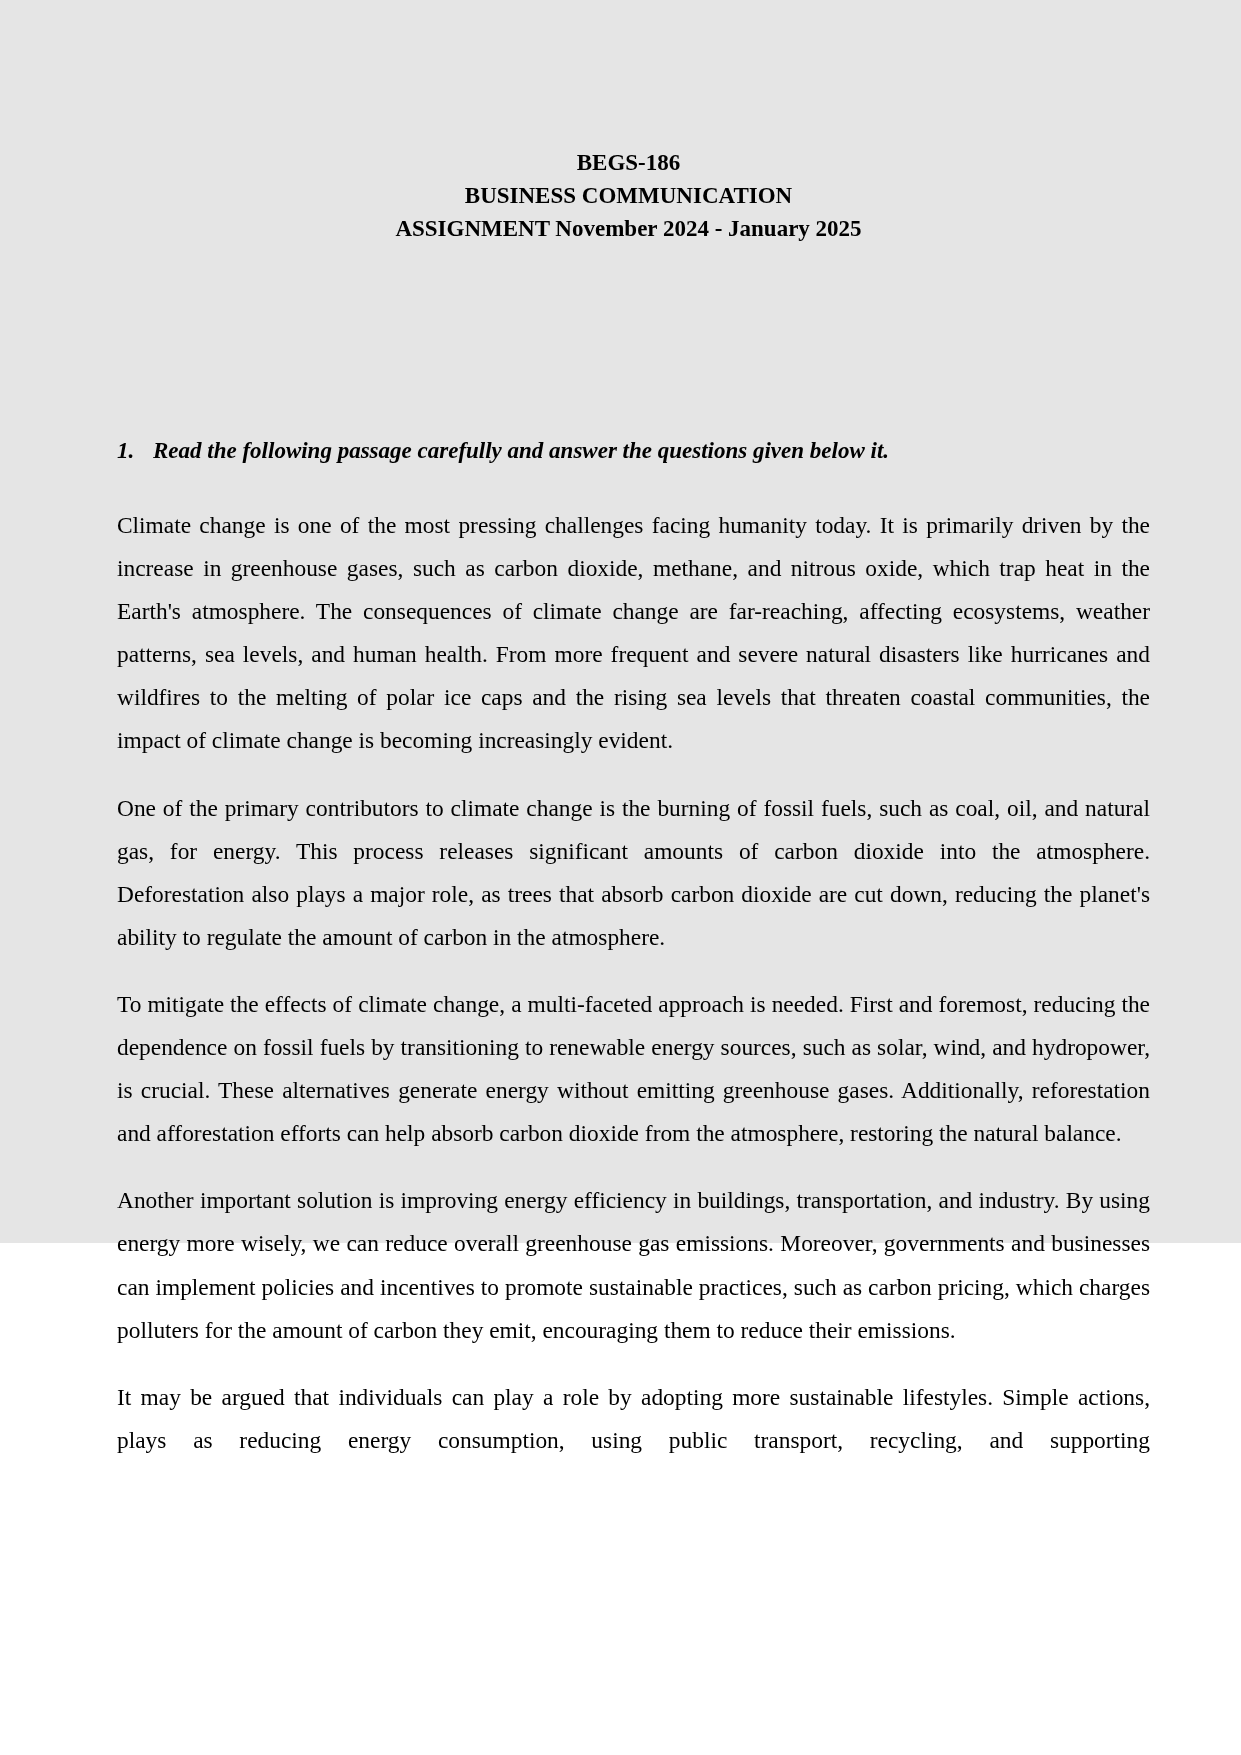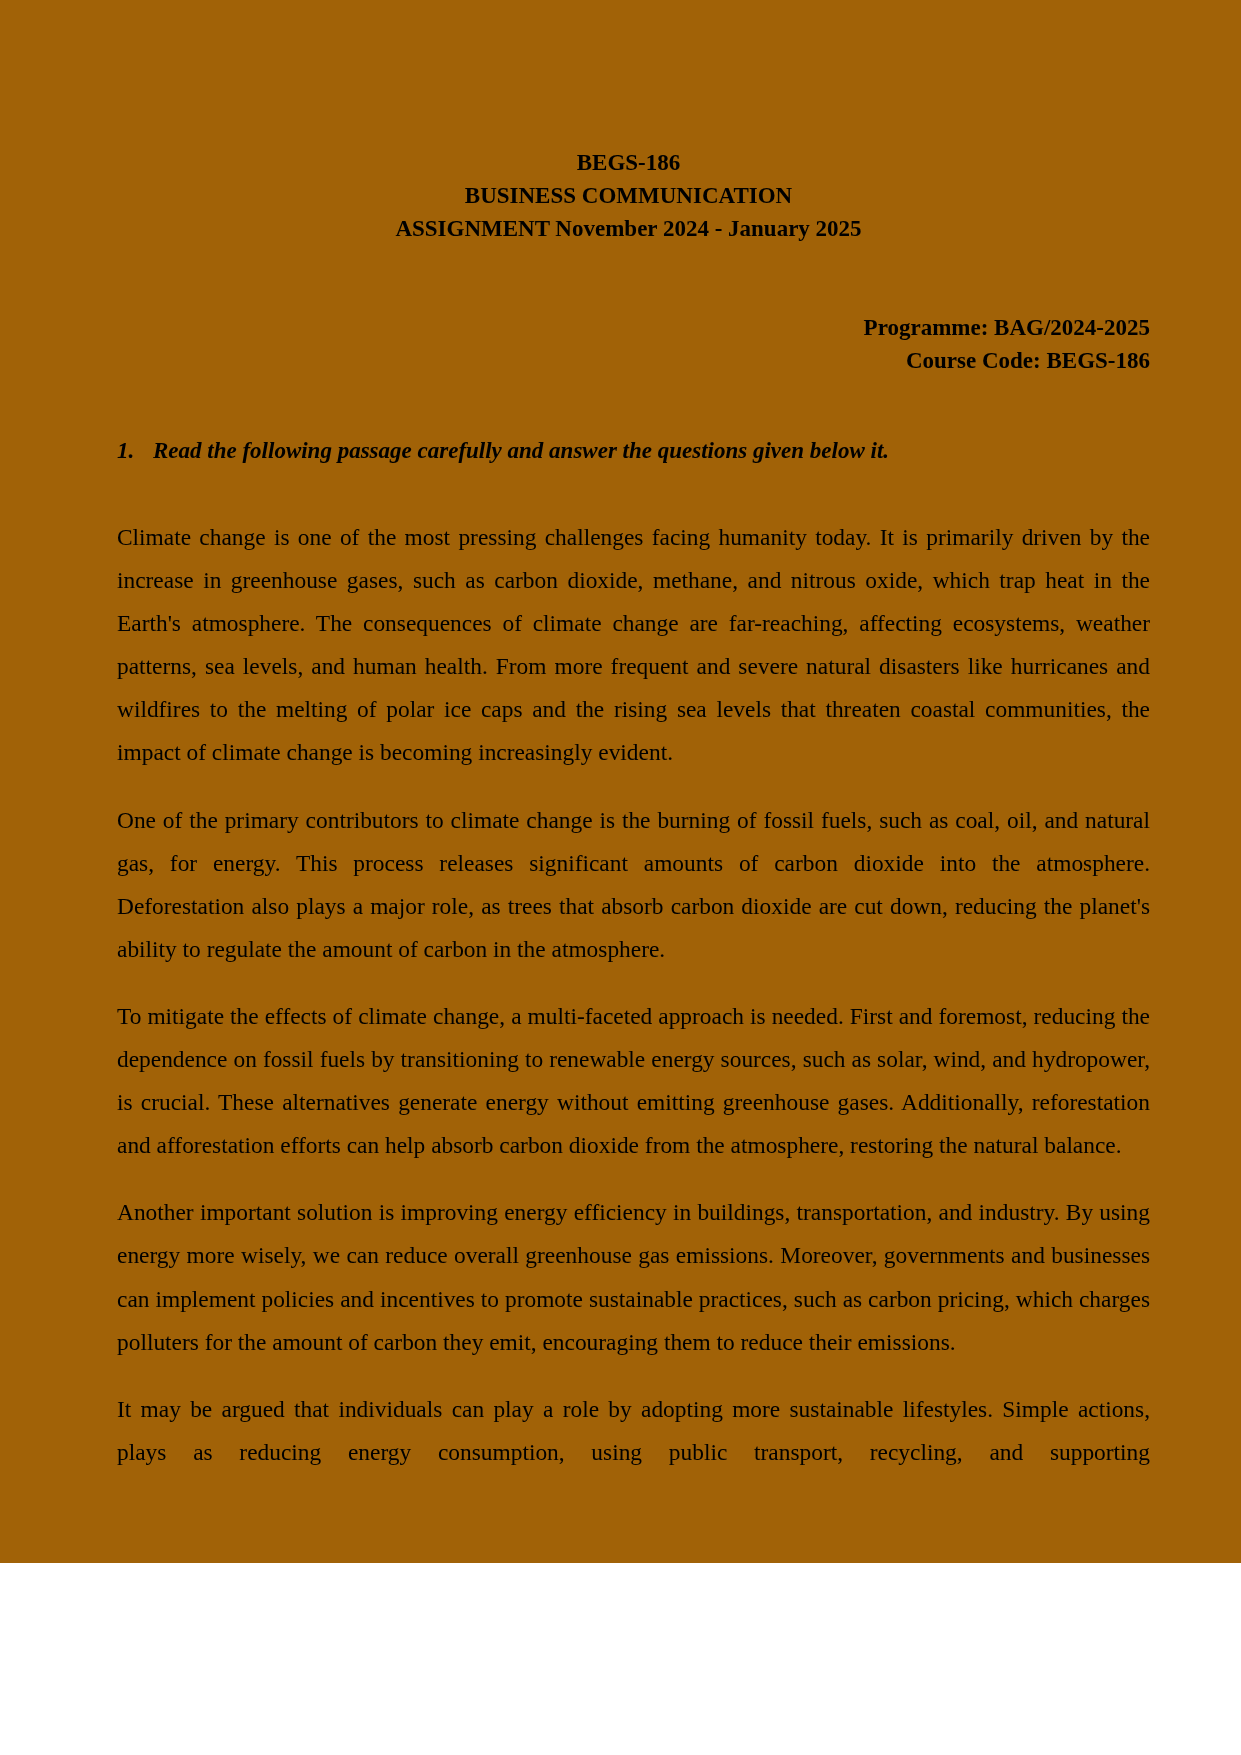--- a/index.html
+++ b/index.html
@@ -19,8 +19,8 @@
       position: absolute;
       left: 0; top: 0;
       width: 1241px;
-      height: 1563px;
-      background: #a16207;
+      height: 1243px;
+      background: #e5e5e5;
     }
     .title-block {
       position: absolute;

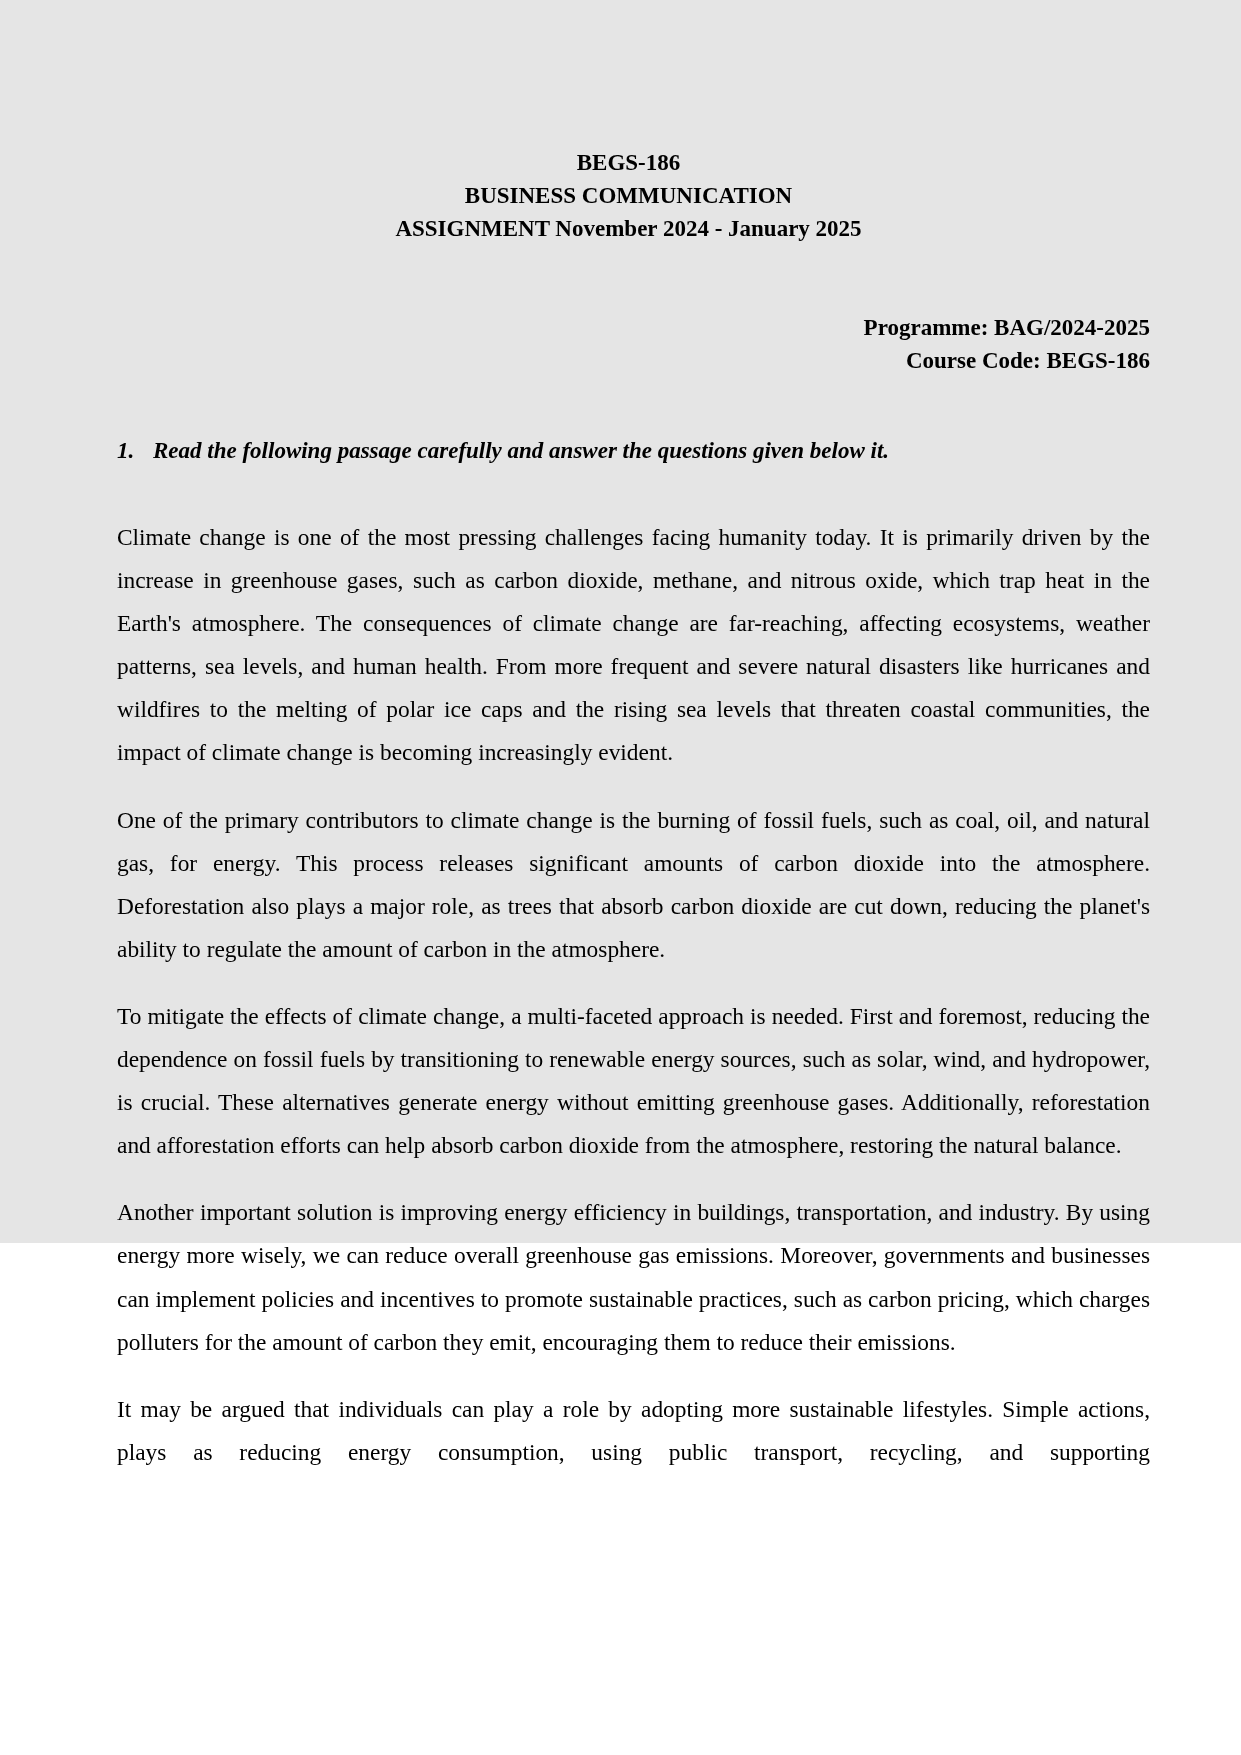--- a/index.html
+++ b/index.html
@@ -84,10 +84,6 @@
     <div>ASSIGNMENT November 2024 - January 2025</div>
   </div>
 
-  <div class="meta-block">
-    <div>Programme: BAG/2024-2025</div>
-    <div>Course Code: BEGS-186</div>
-  </div>
 
   <div class="question">
     <span class="qnum">1.</span><span>Read the following passage carefully and answer the questions given below it.</span>

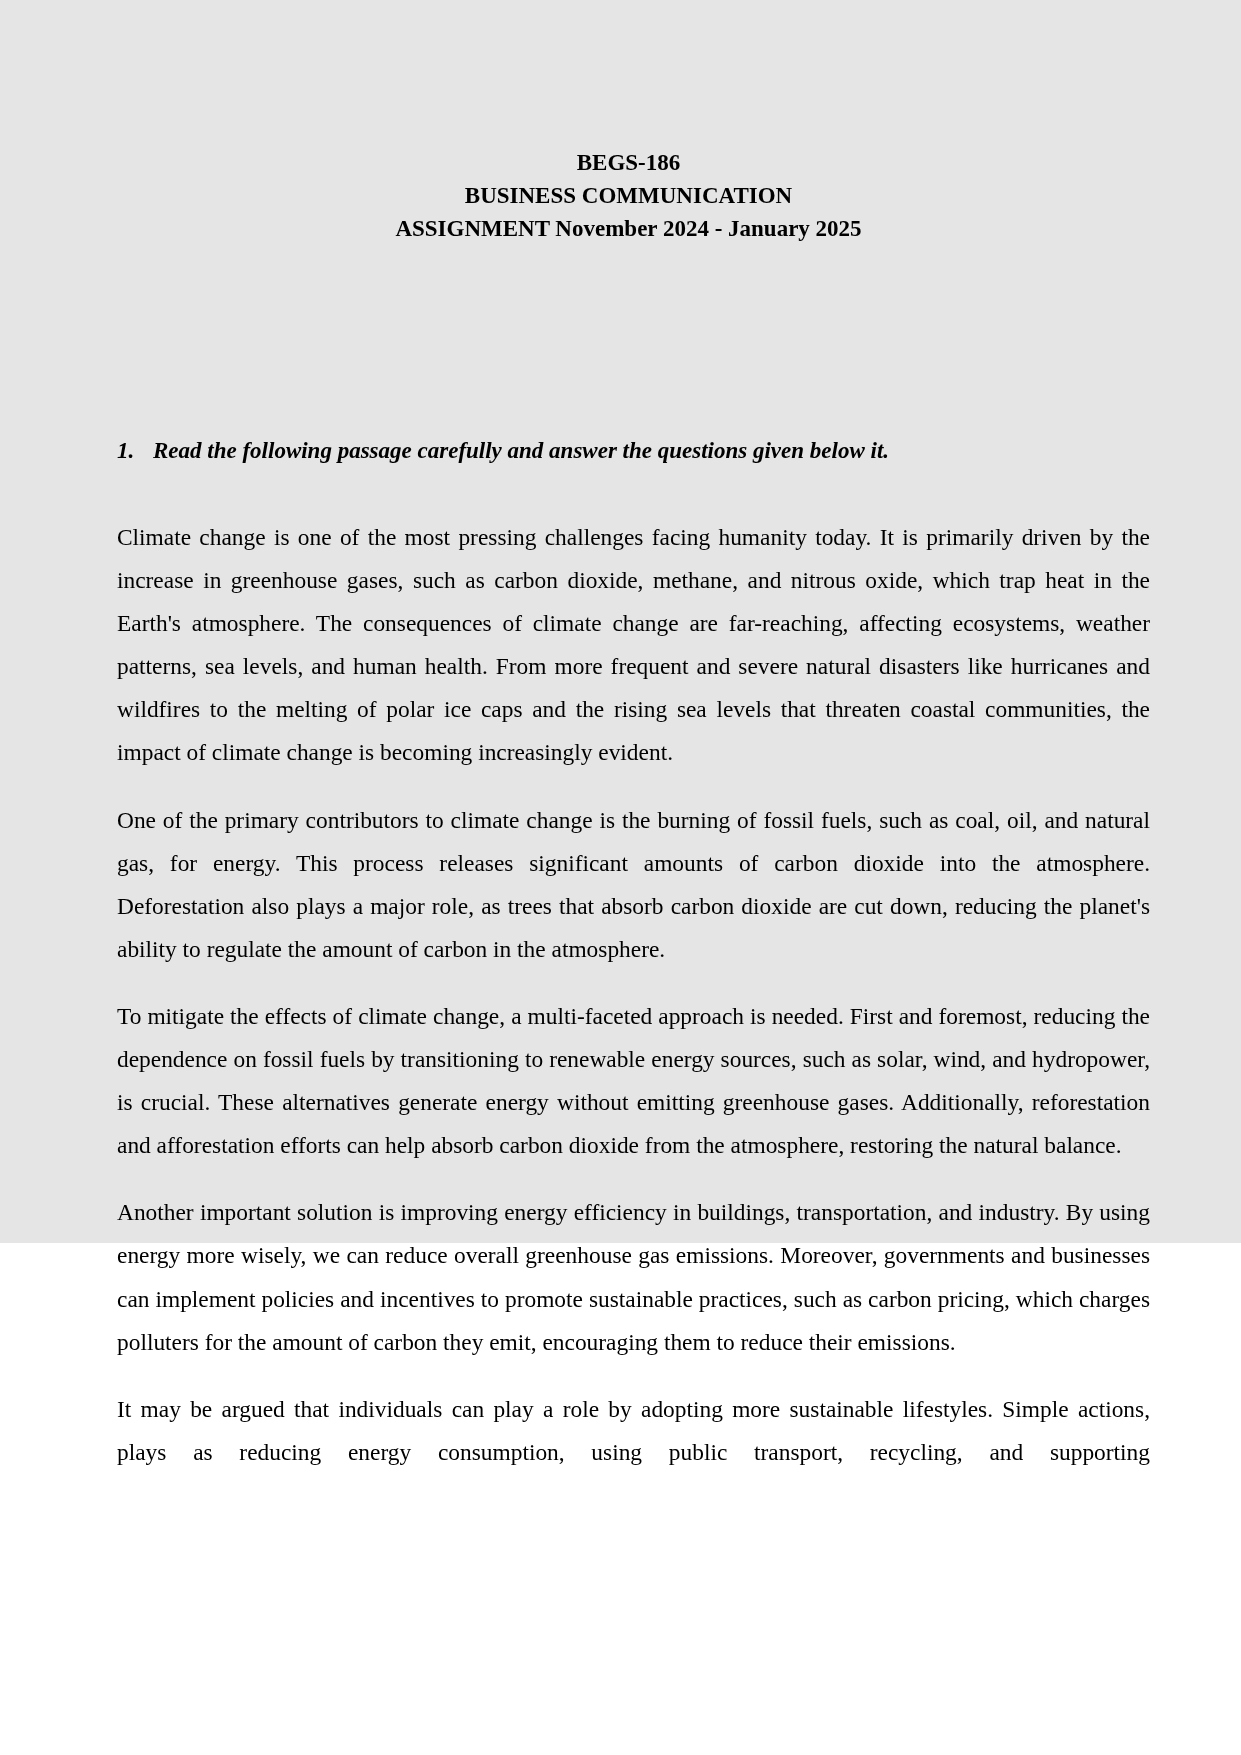--- a/index.html
+++ b/index.html
@@ -62,7 +62,7 @@
     .passage {
       position: absolute;
       left: 117px;
-      top: 516px;
+      top: 504px;
       width: 1033px;
       font-size: 23.4px;
       line-height: 43.1px;

